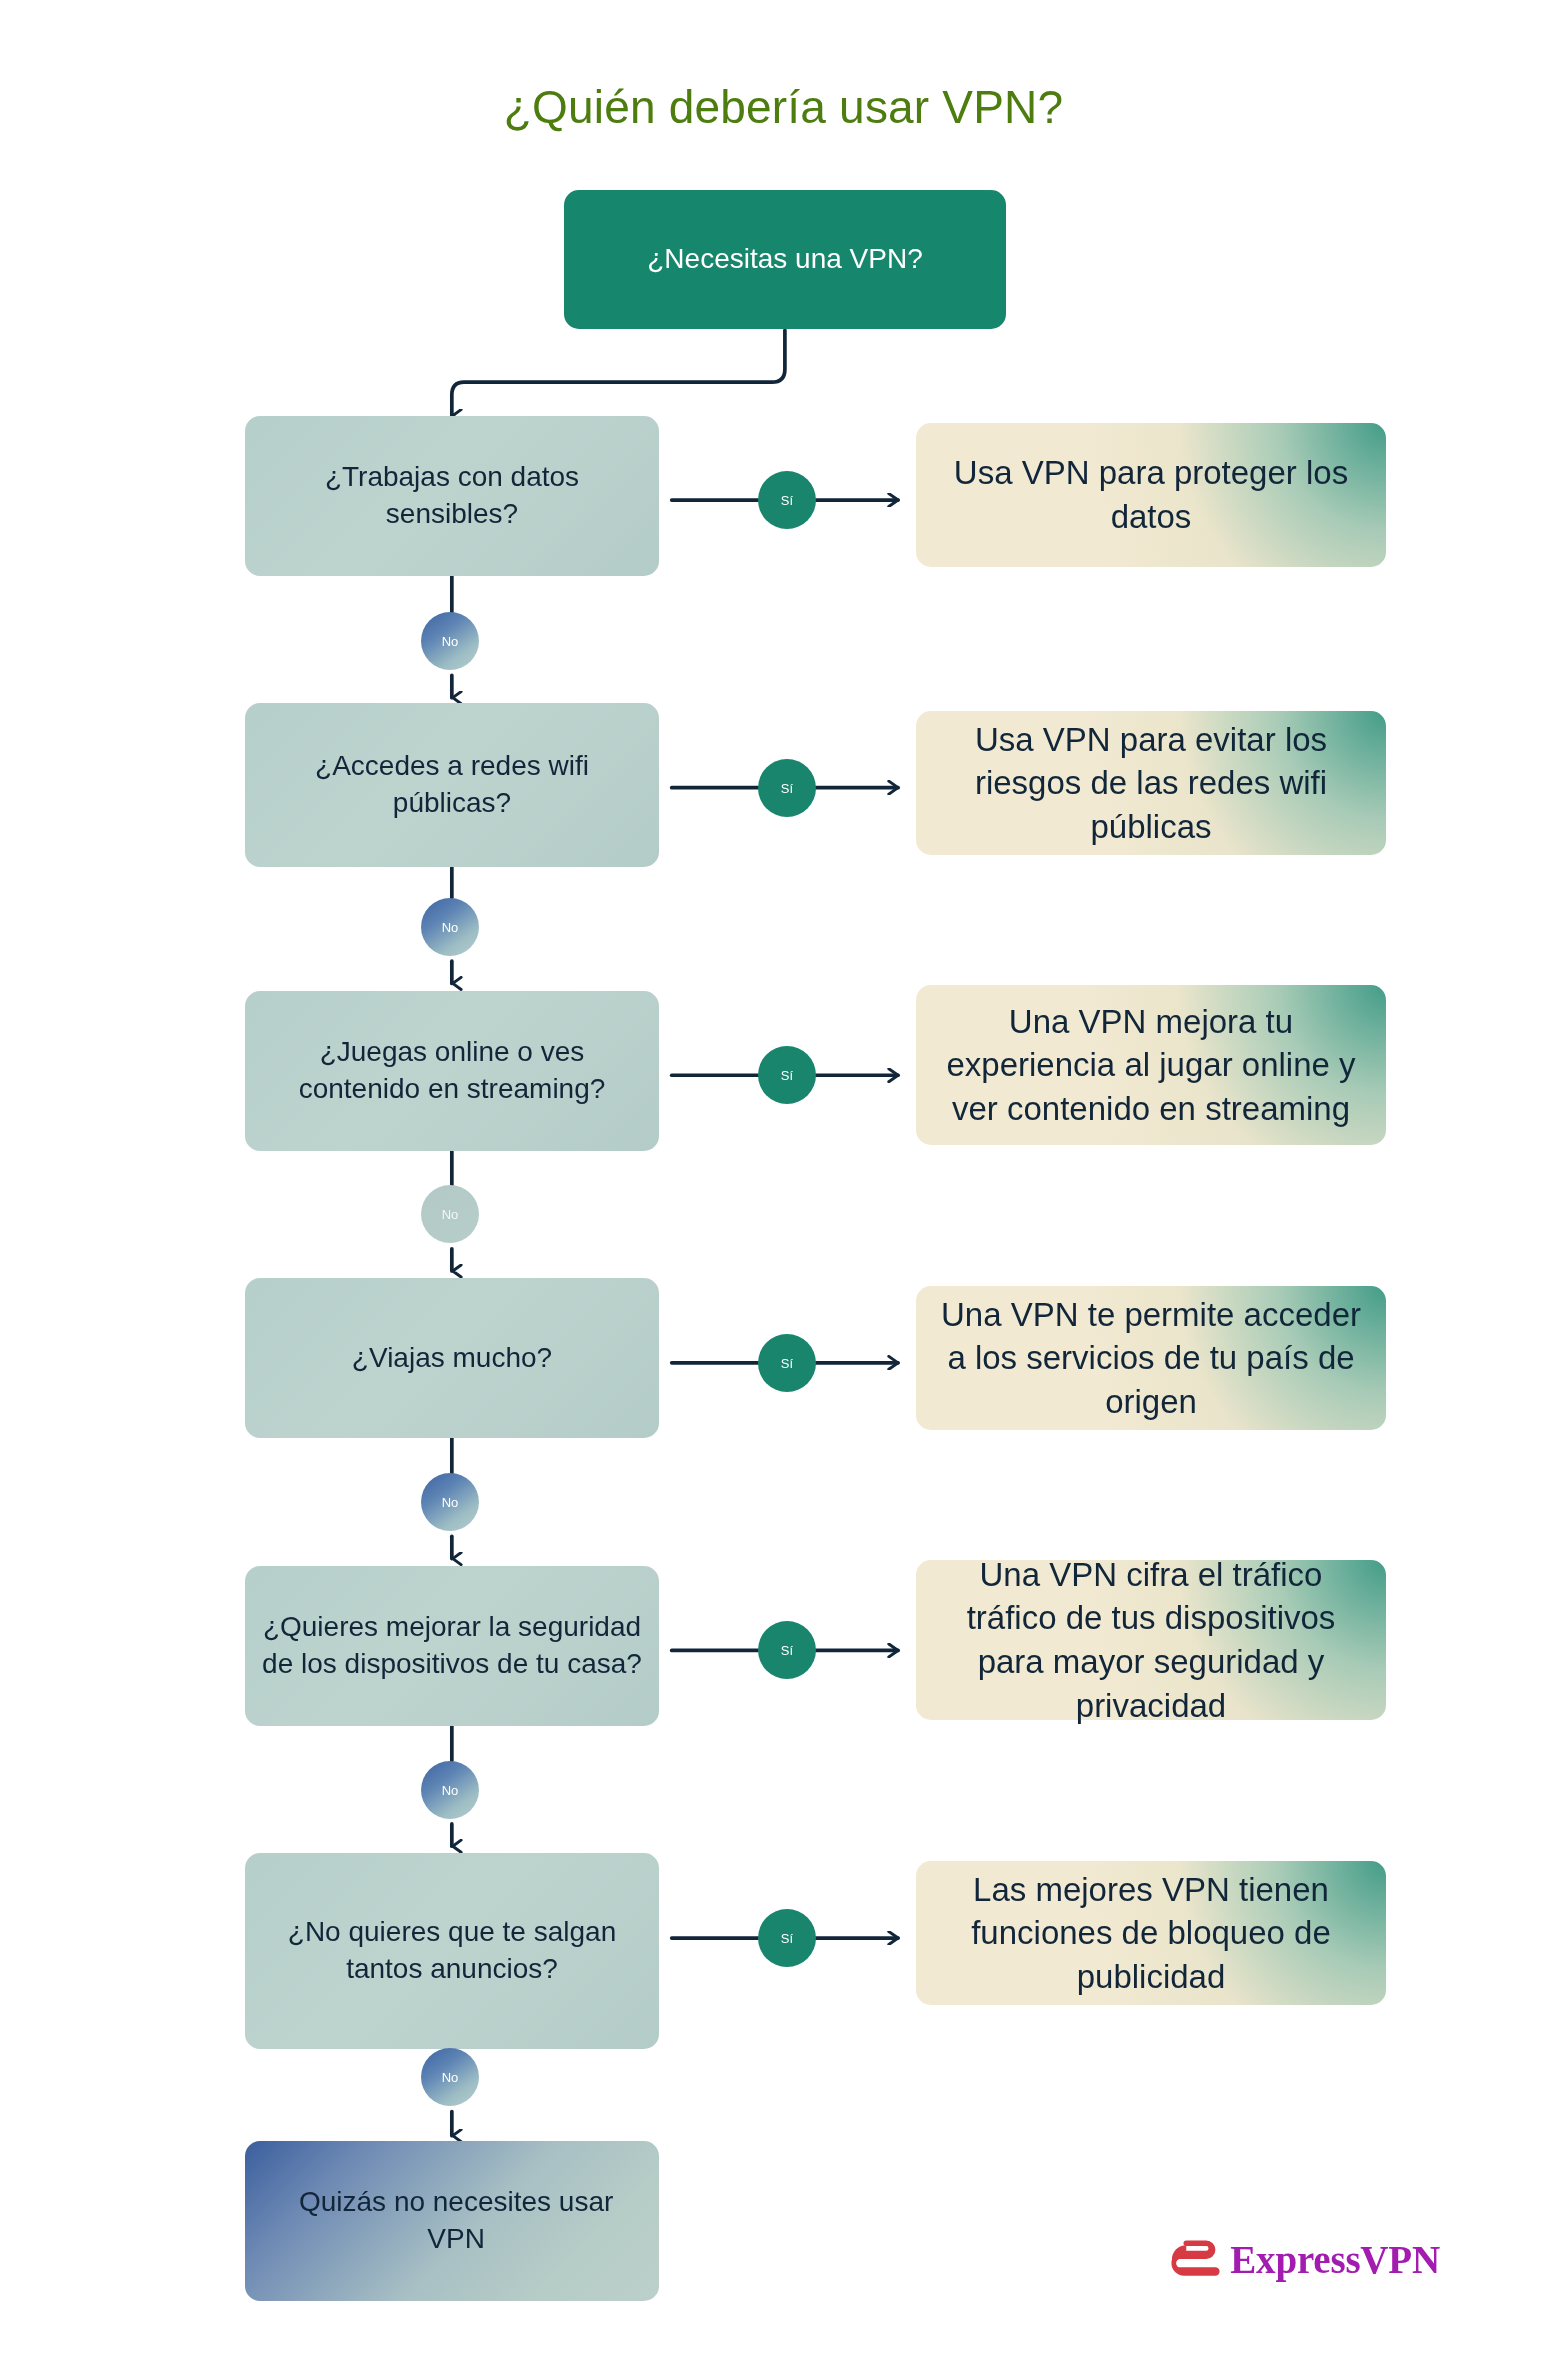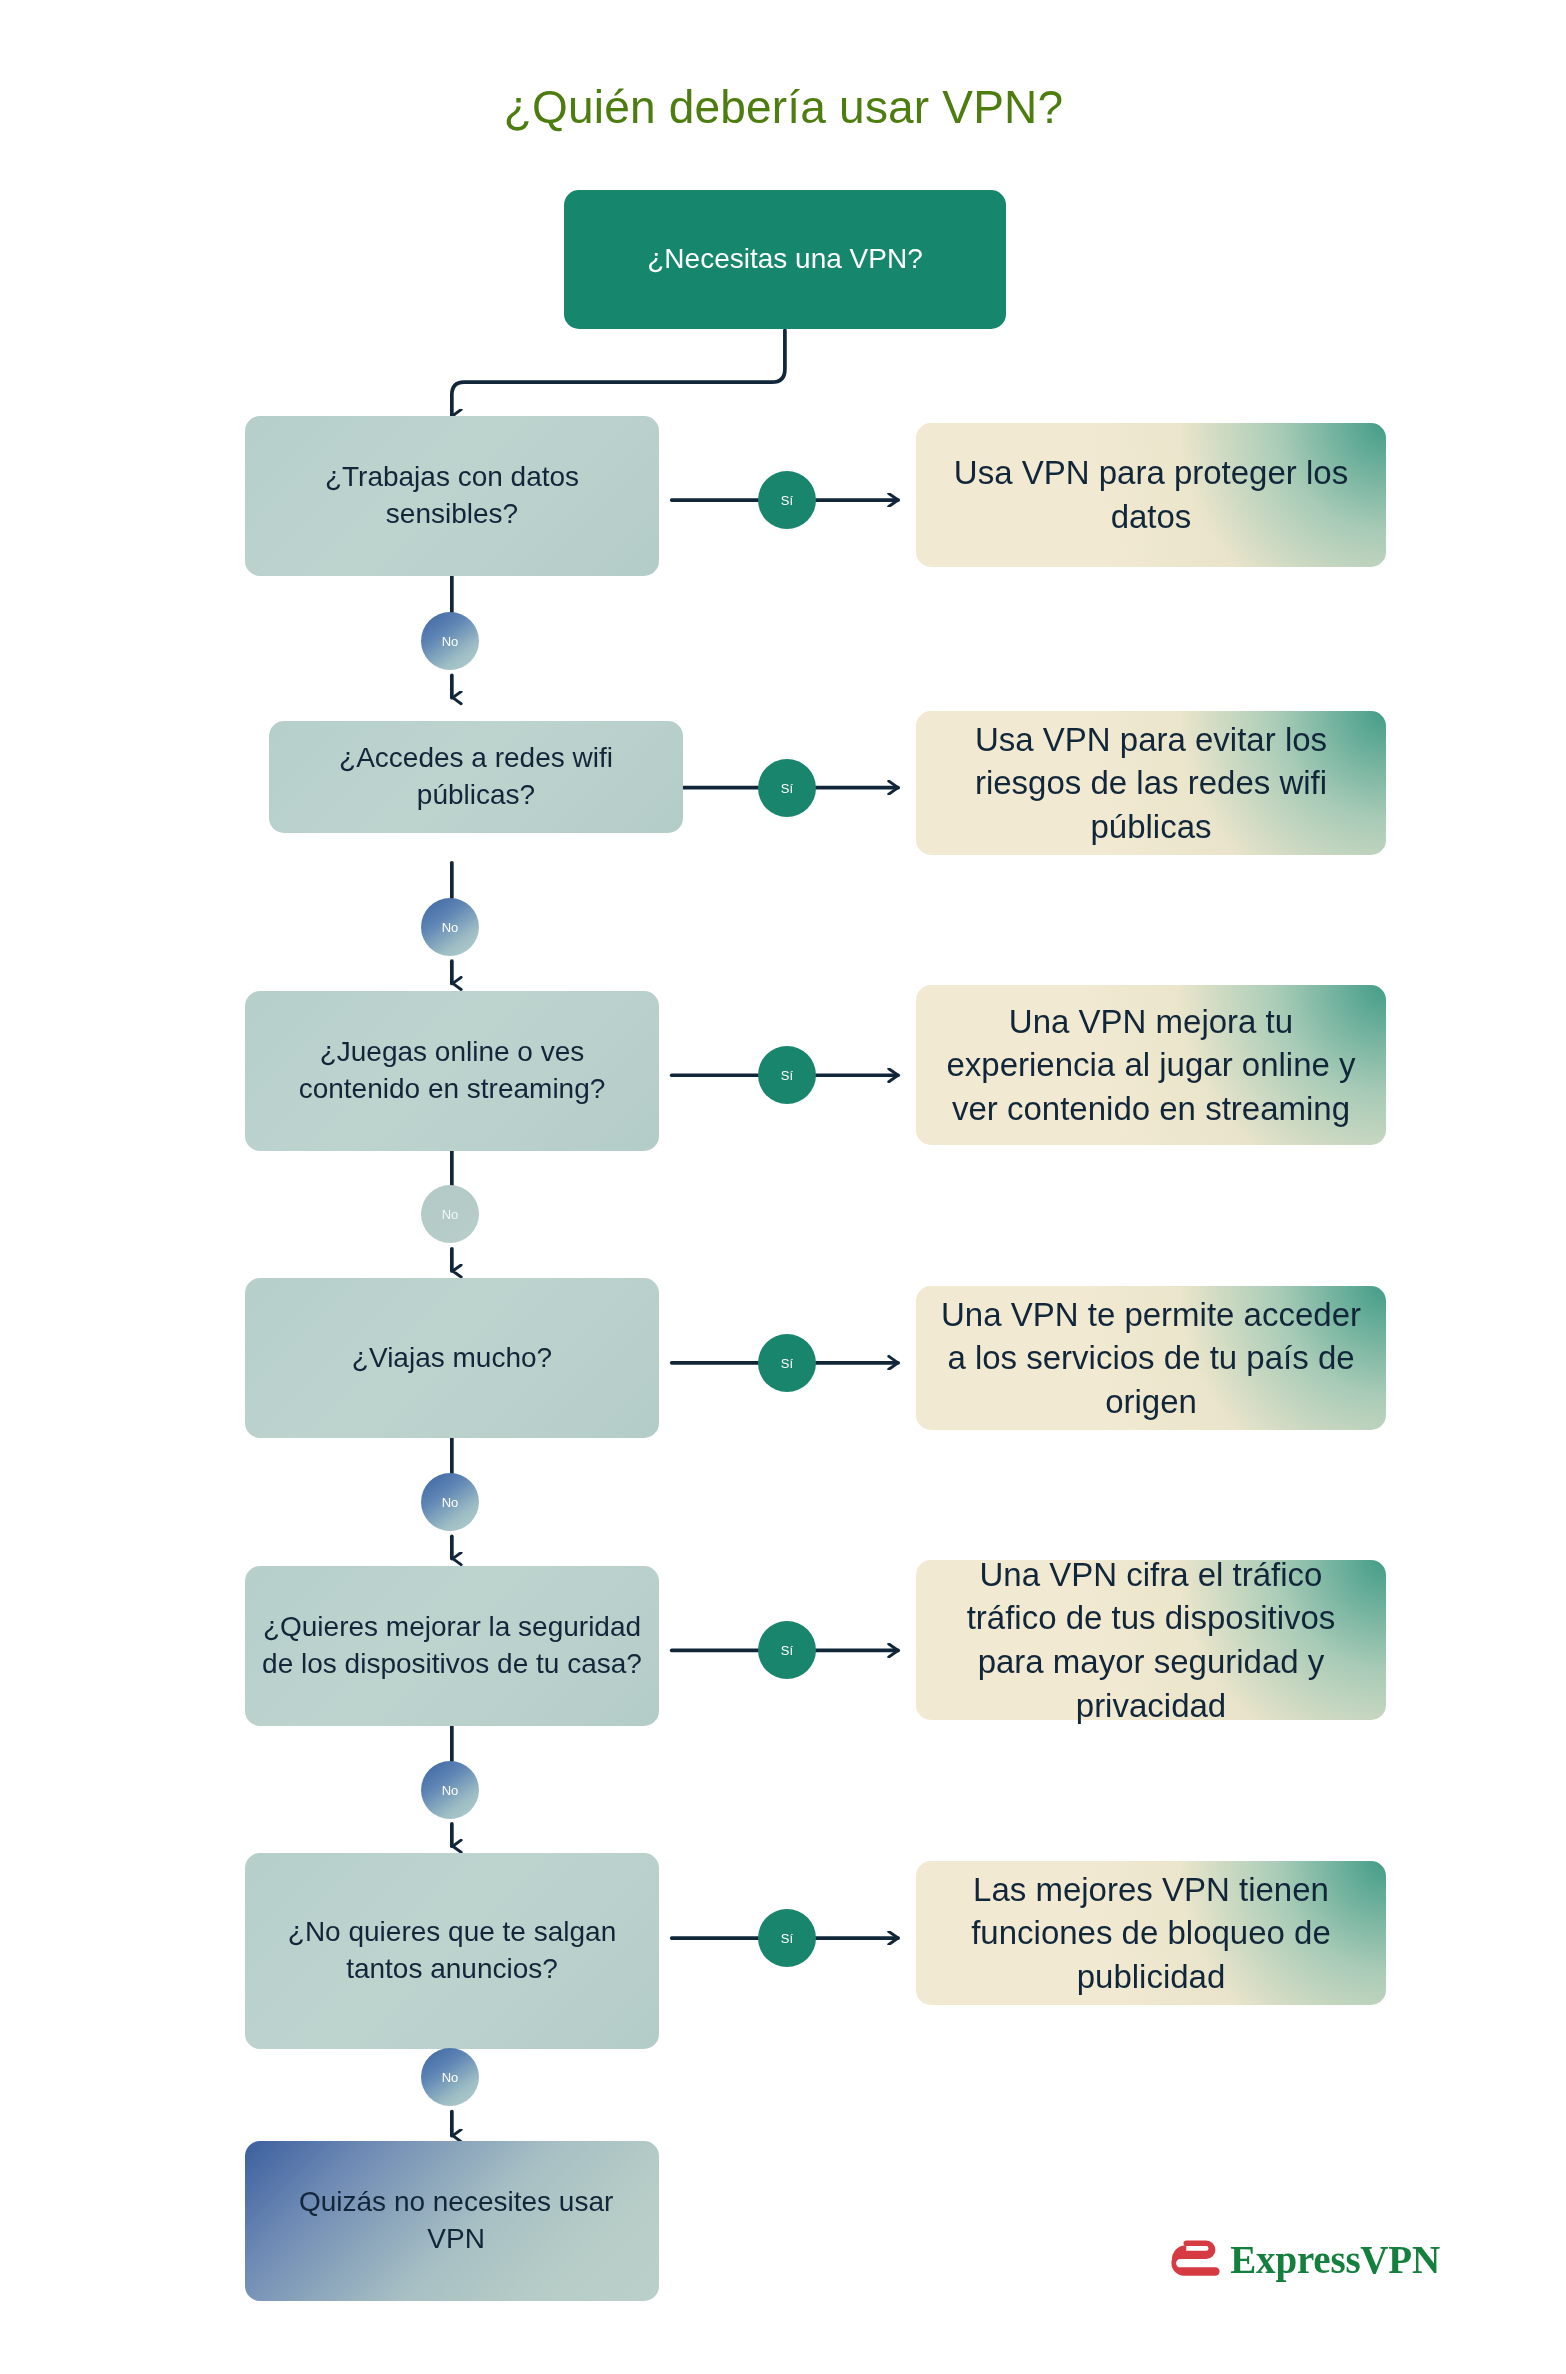--- a/index.html
+++ b/index.html
@@ -219,7 +219,7 @@
   <span>No</span>
 </div>
 
-<div class="node node-question" style="top:721px;height:112px;margin-left:24px;">
+<div class="node node-question" style="top:703px;height:164px;">
   <span>¿Accedes a redes wifi públicas?</span>
 </div>
 <div class="badge badge-yes" style="left:758px;top:759px;">

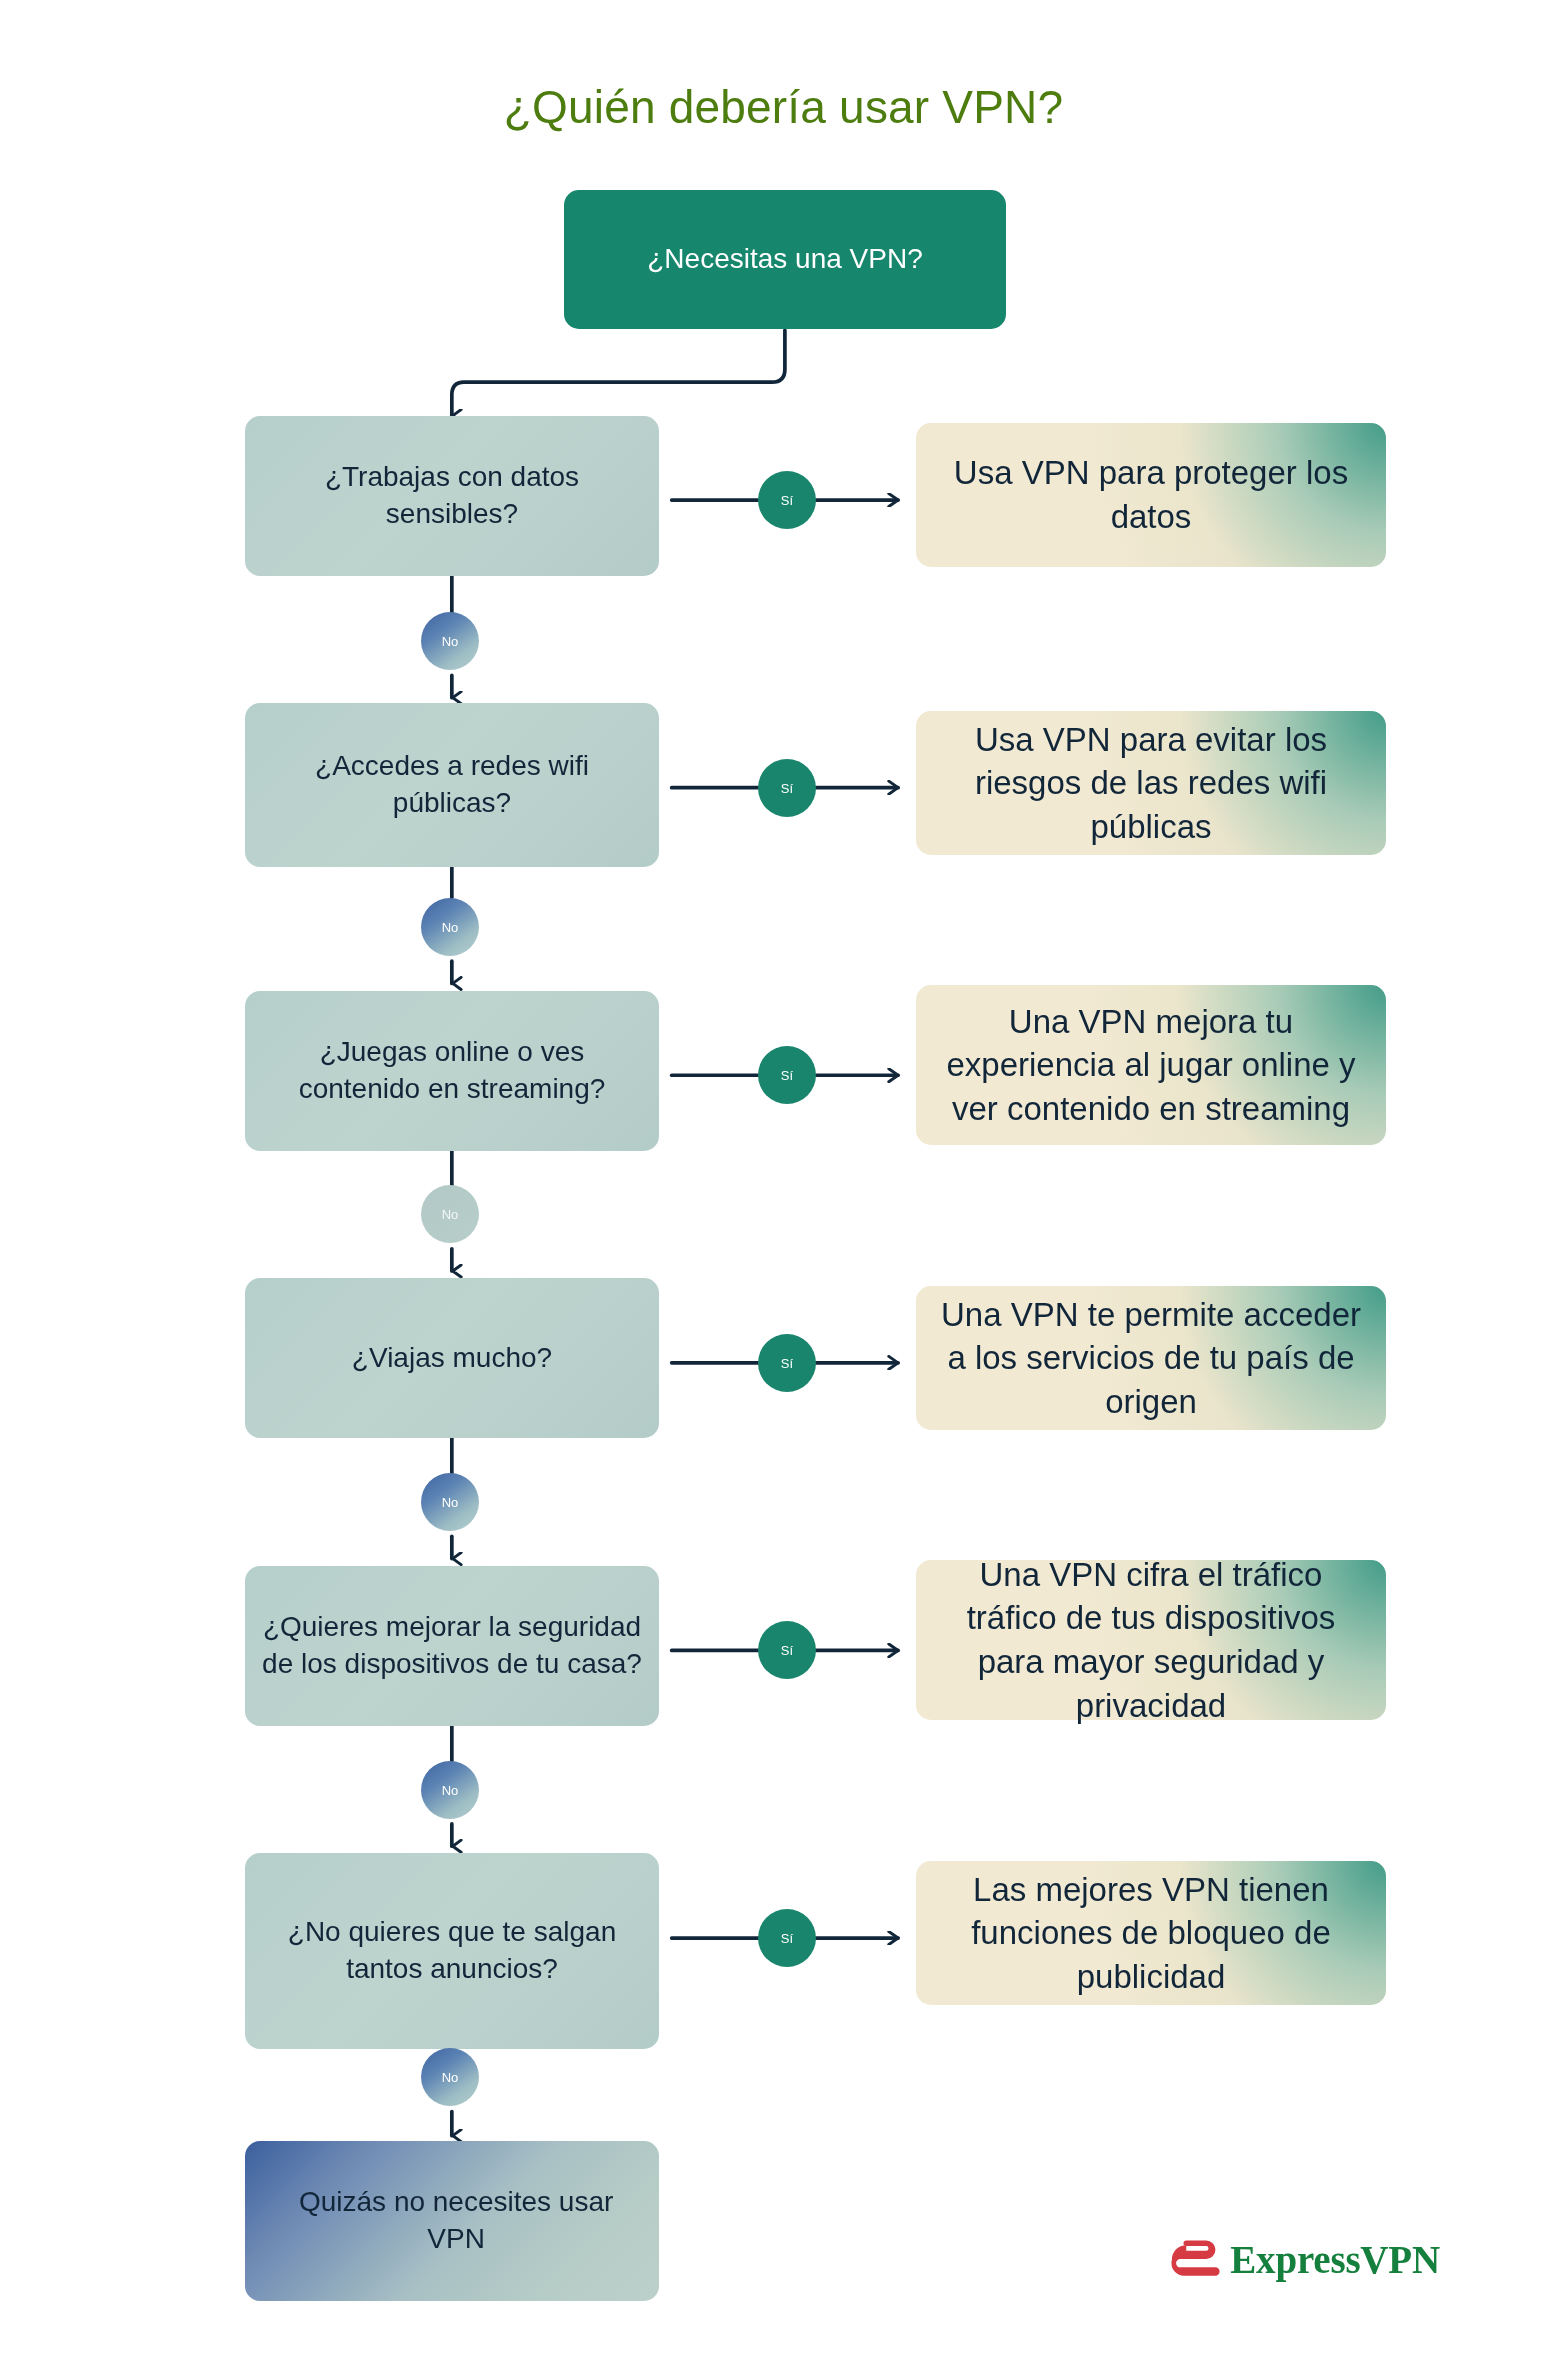--- a/index.html
+++ b/index.html
@@ -127,7 +127,7 @@
   #logo-wordmark {
     font-family: "Liberation Serif", serif;
     font-size: 39px;
-    color: #15803d;
+    color: #a21caf;
     font-weight: 700;
     letter-spacing: -0.2px;
   }

